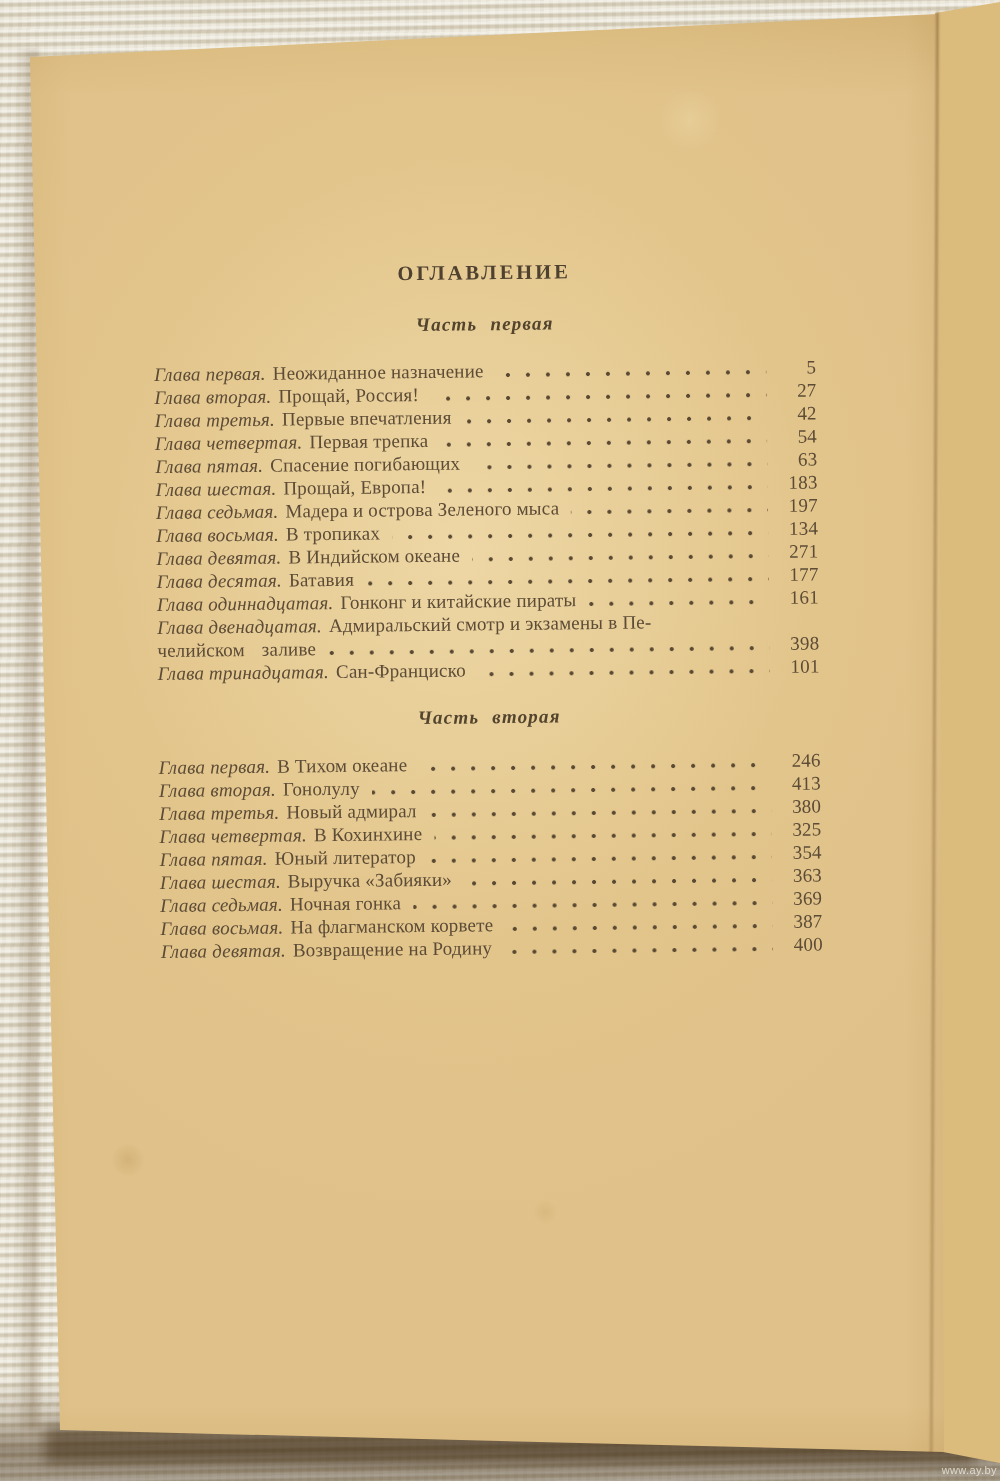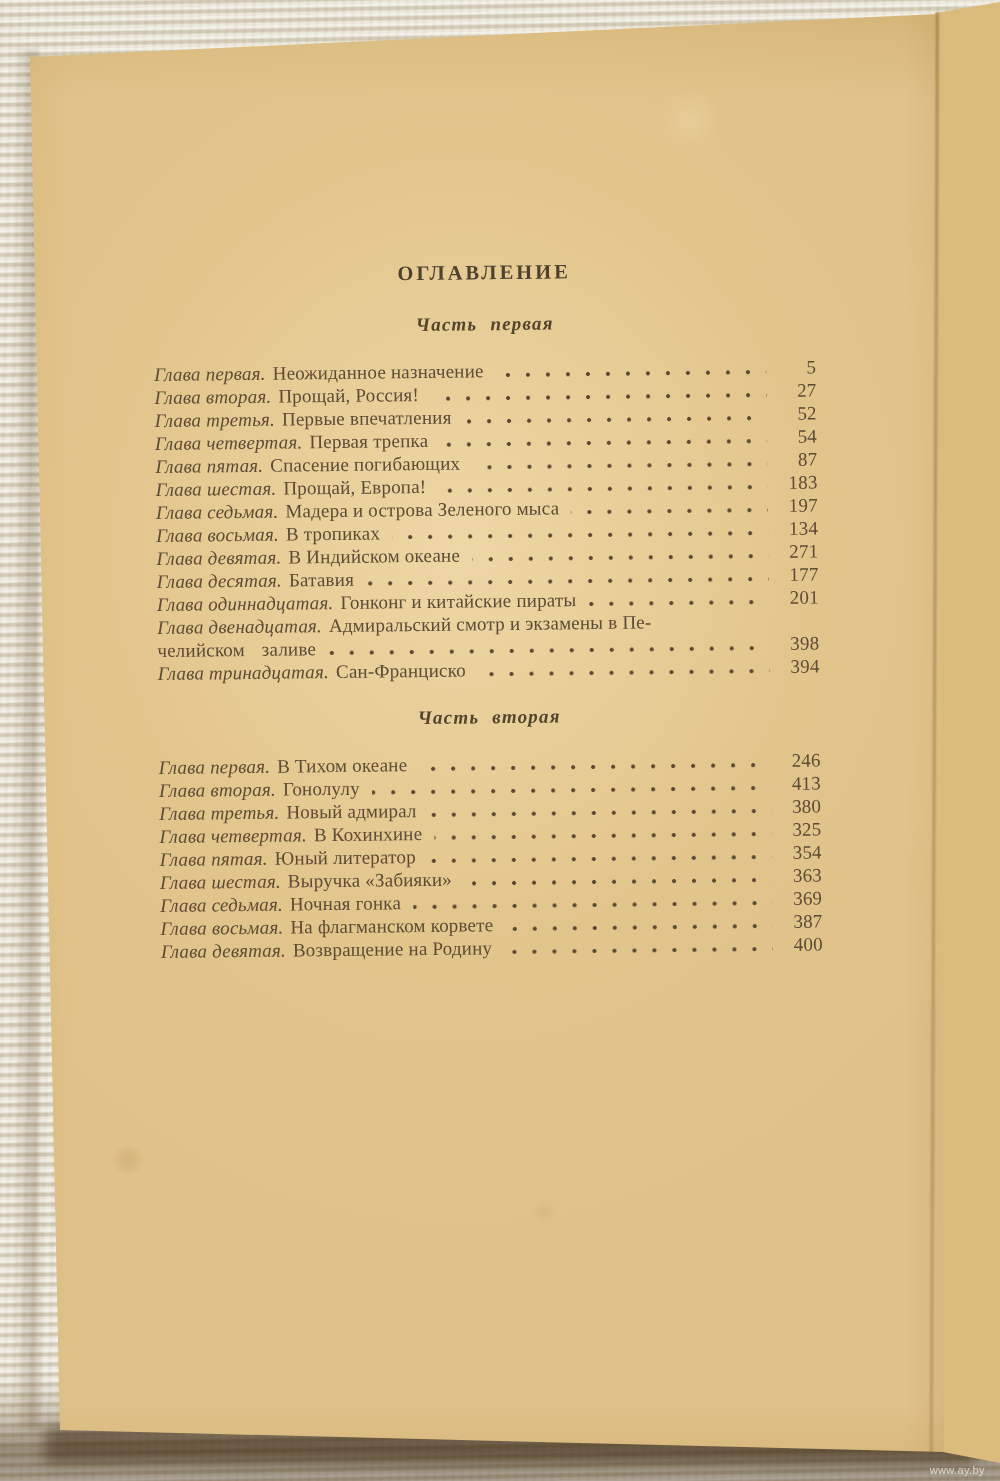--- a/index.html
+++ b/index.html
@@ -151,7 +151,7 @@
     <span class="chapter">Глава третья.</span>
     <span class="etitle">Первые впечатления</span>
     <span class="leader"></span>
-    <span class="pagenum">52</span>
+    <span class="pagenum">42</span>
   </div>
 
   <div class="row">

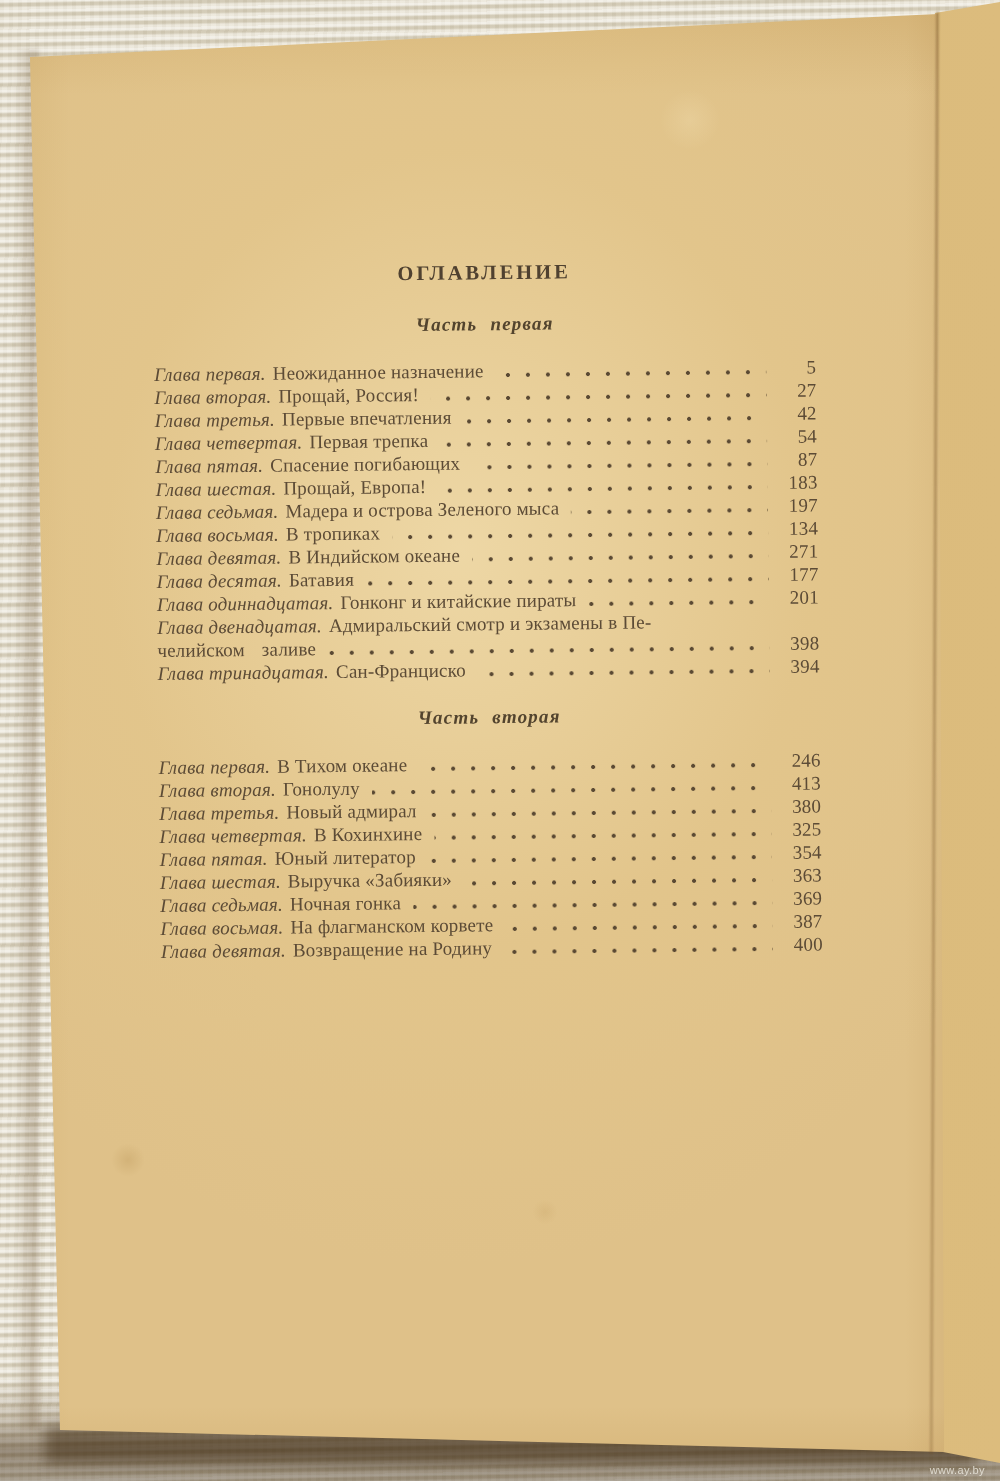--- a/index.html
+++ b/index.html
@@ -165,7 +165,7 @@
     <span class="chapter">Глава пятая.</span>
     <span class="etitle">Спасение погибающих</span>
     <span class="leader"></span>
-    <span class="pagenum">87</span>
+    <span class="pagenum">63</span>
   </div>
 
   <div class="row">

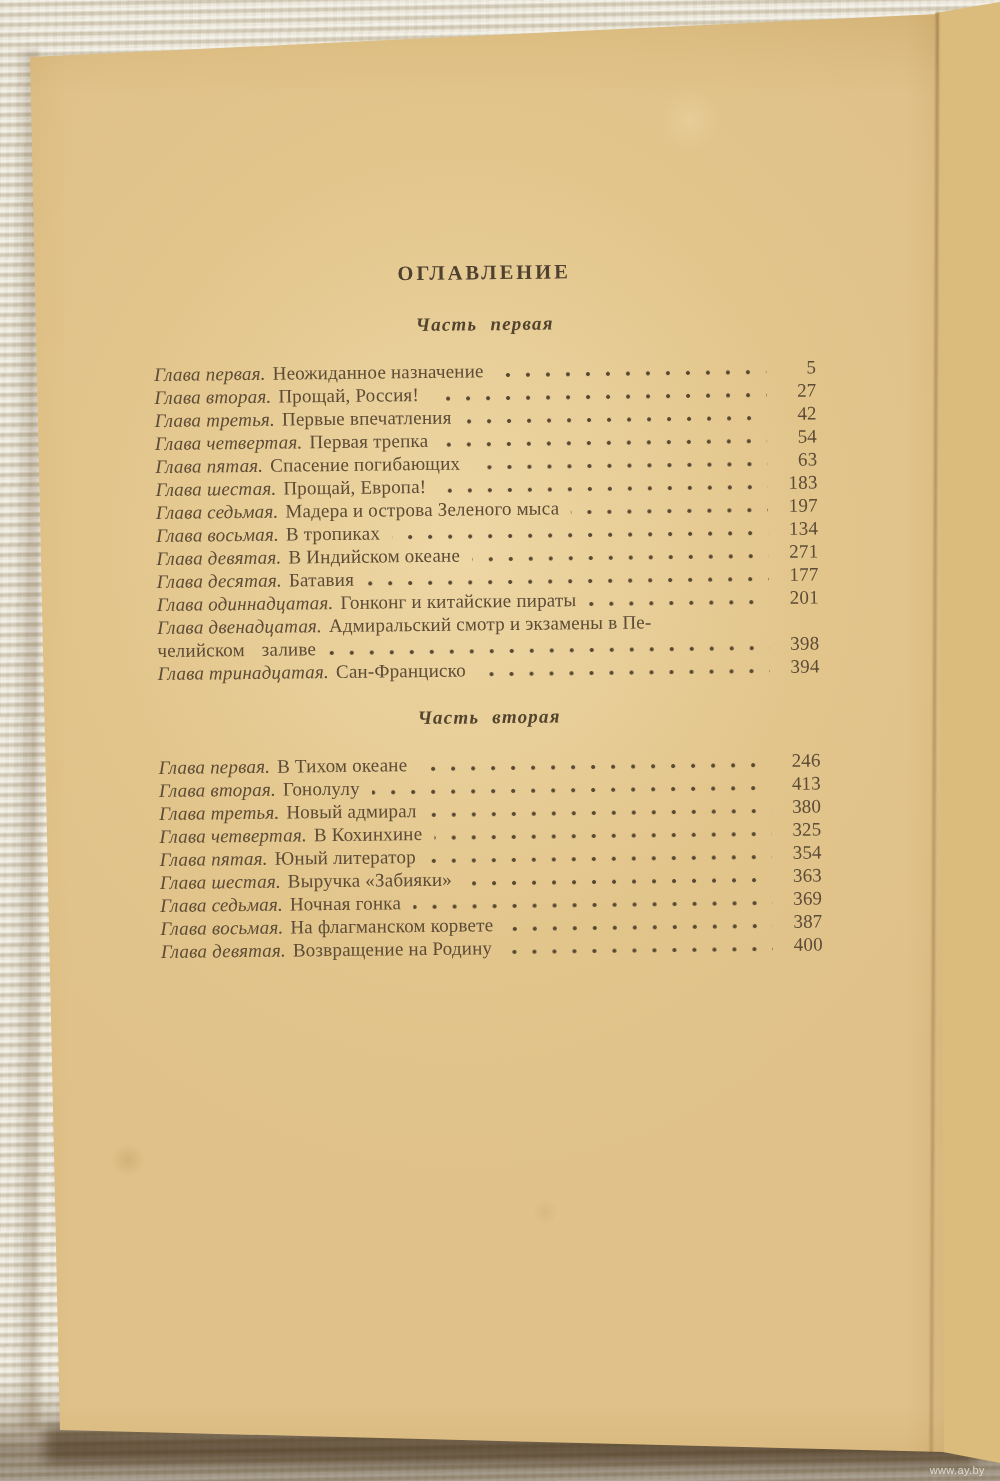--- a/index.html
+++ b/index.html
@@ -207,7 +207,7 @@
     <span class="chapter">Глава одиннадцатая.</span>
     <span class="etitle">Гонконг и китайские пираты</span>
     <span class="leader"></span>
-    <span class="pagenum">201</span>
+    <span class="pagenum">161</span>
   </div>
 
   <div class="row wrap-first">

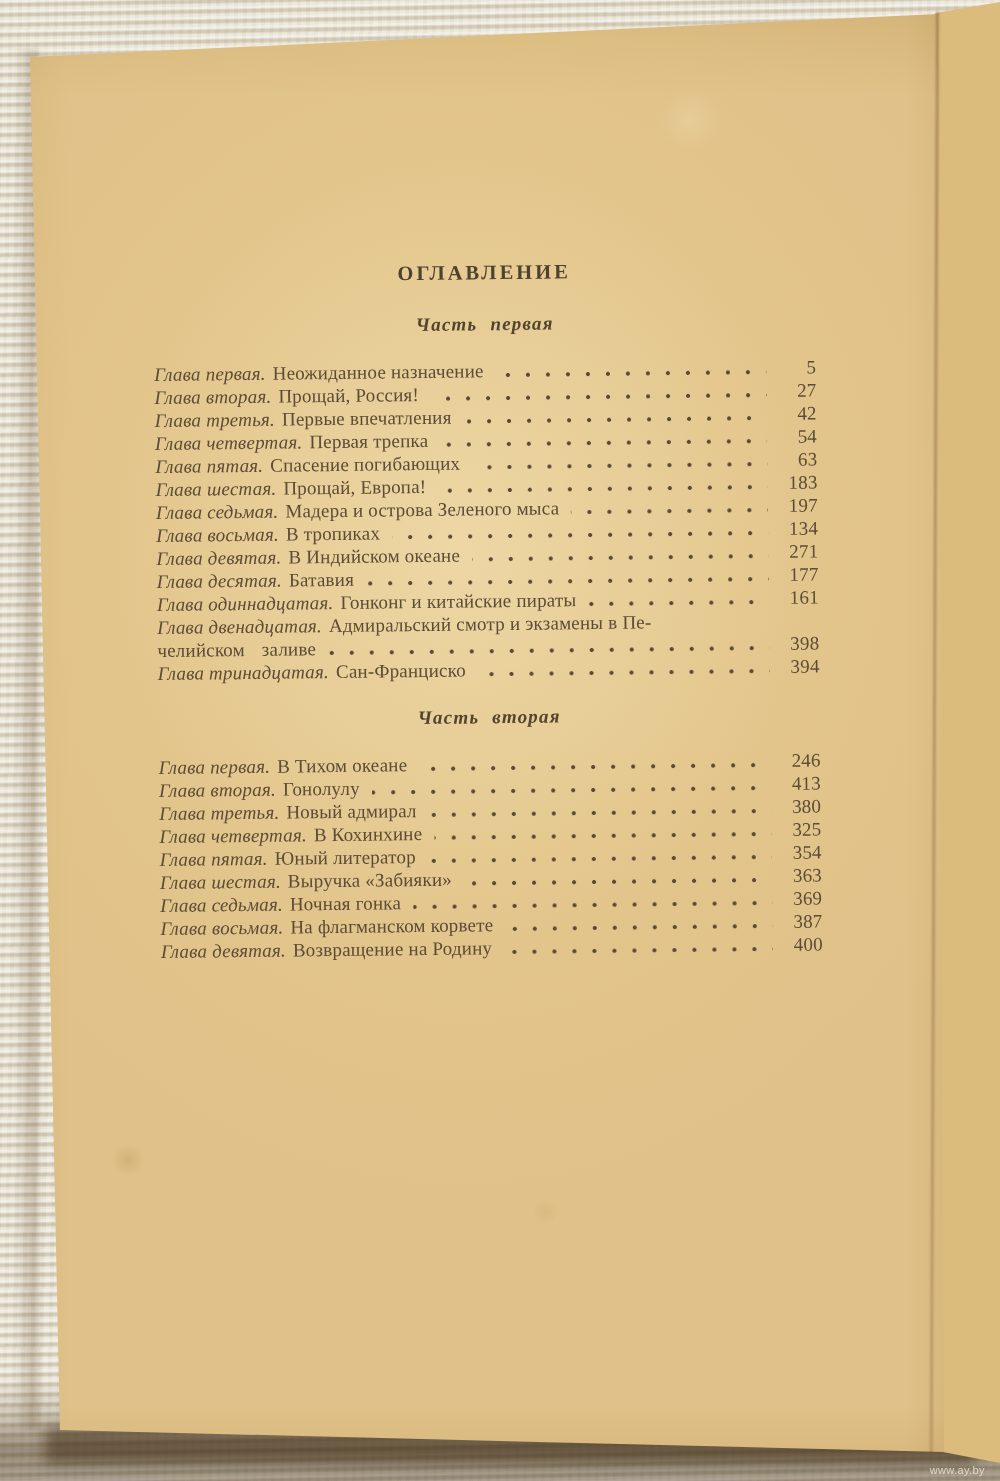--- a/index.html
+++ b/index.html
@@ -228,7 +228,7 @@
     <span class="chapter">Глава тринадцатая.</span>
     <span class="etitle">Сан-Франциско</span>
     <span class="leader"></span>
-    <span class="pagenum">394</span>
+    <span class="pagenum">101</span>
   </div>
 </div>
   </section>

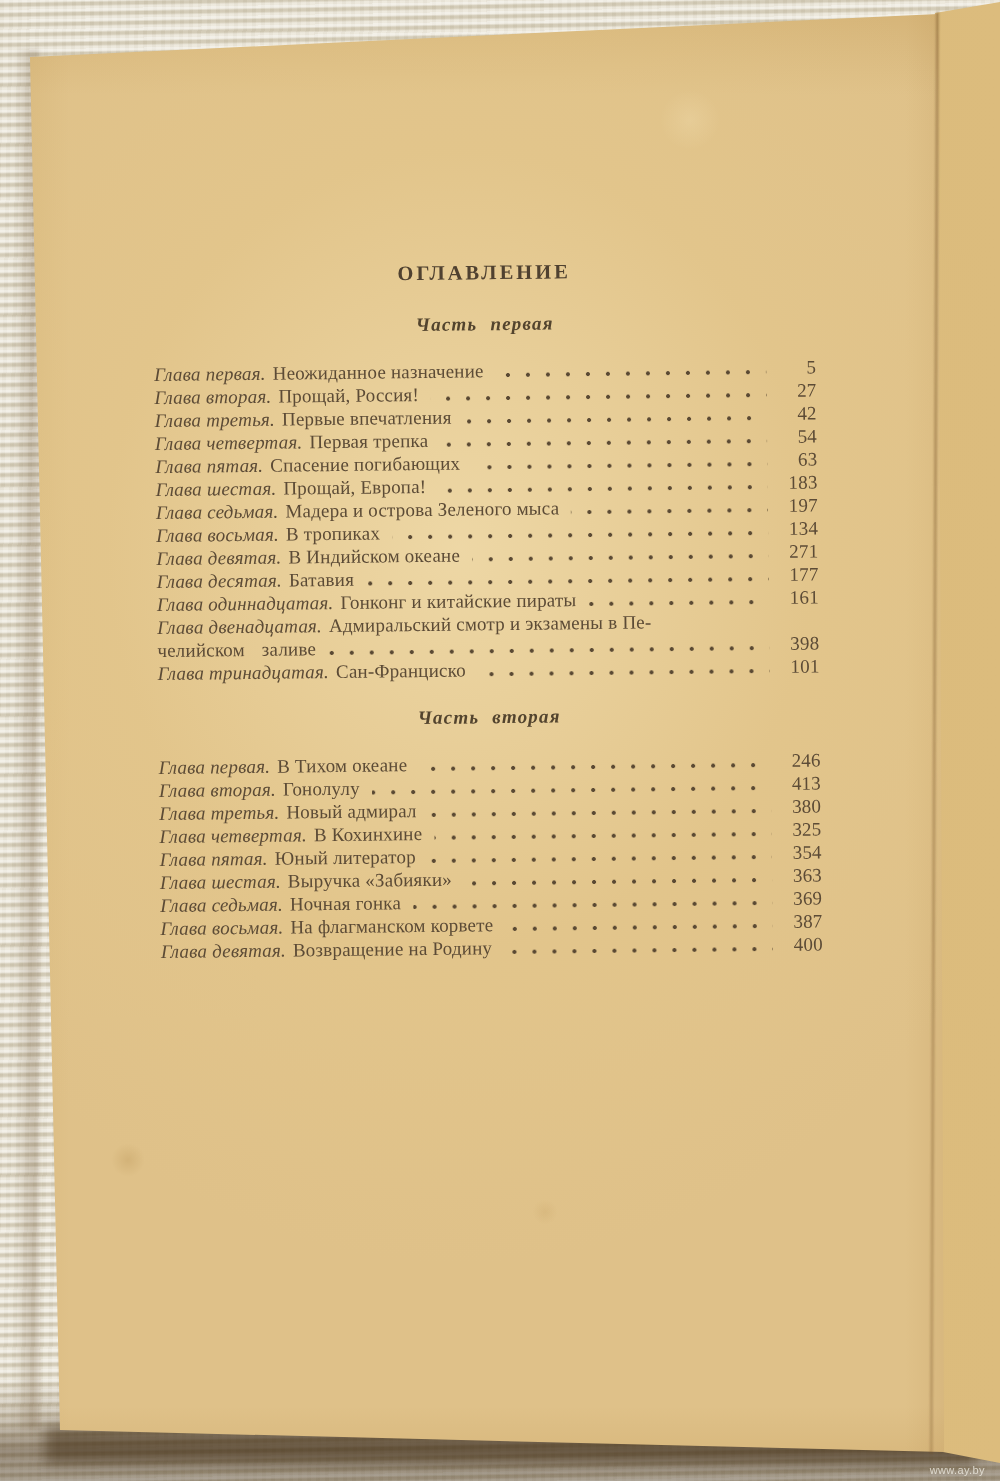--- a/index.html
+++ b/index.html
@@ -110,7 +110,7 @@
   .row.wrap-cont .etitle{word-spacing:12px;}
 
   .watermark{
-    position:absolute;right:15px;bottom:5px;
+    position:absolute;right:3px;bottom:5px;
     font-family:"Liberation Sans","DejaVu Sans",sans-serif;
     font-size:11px;color:rgba(240,237,228,0.78);letter-spacing:0.4px;
   }

